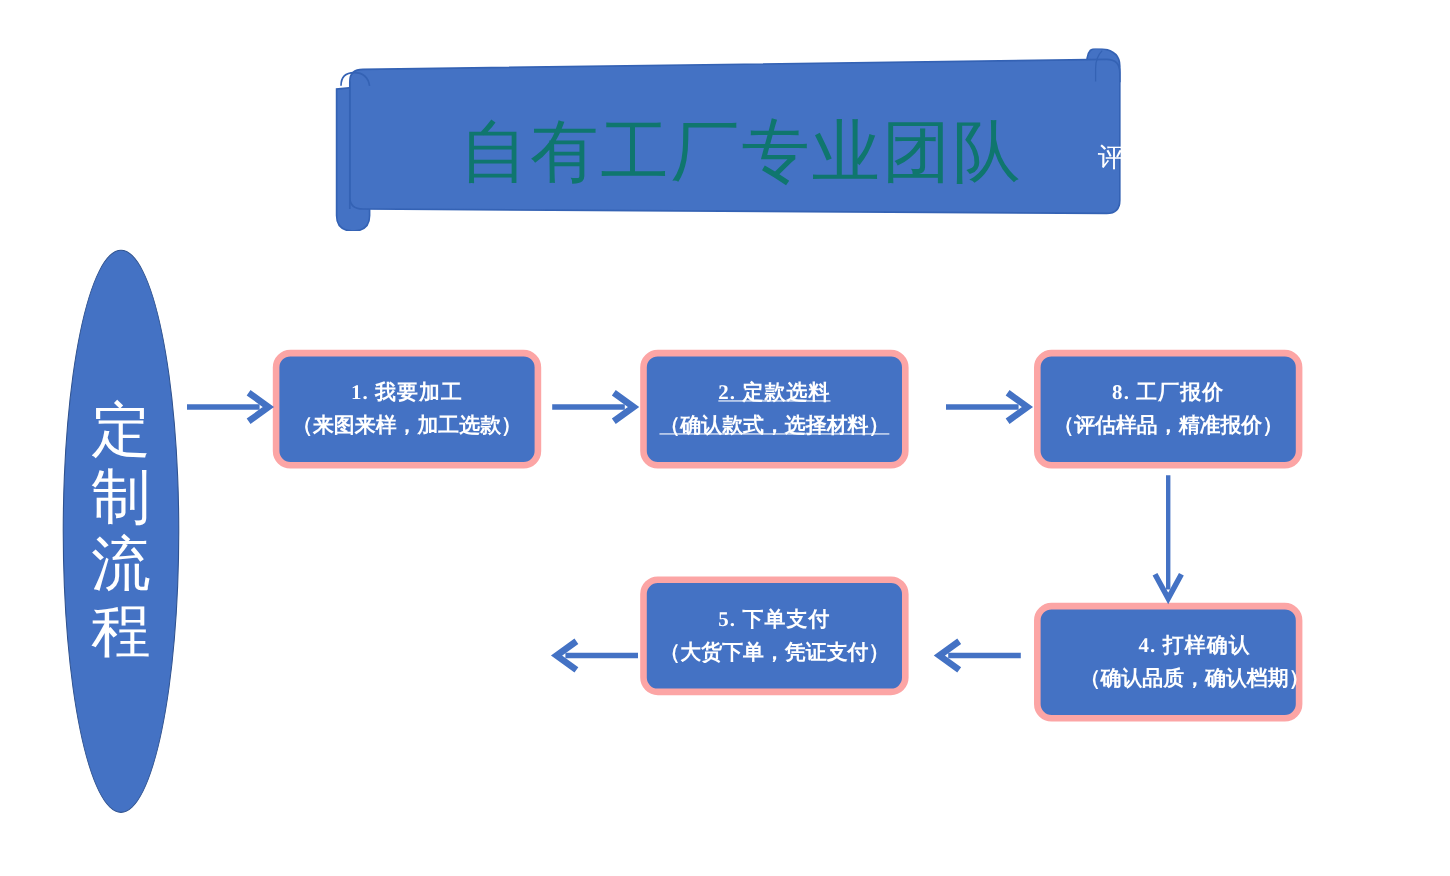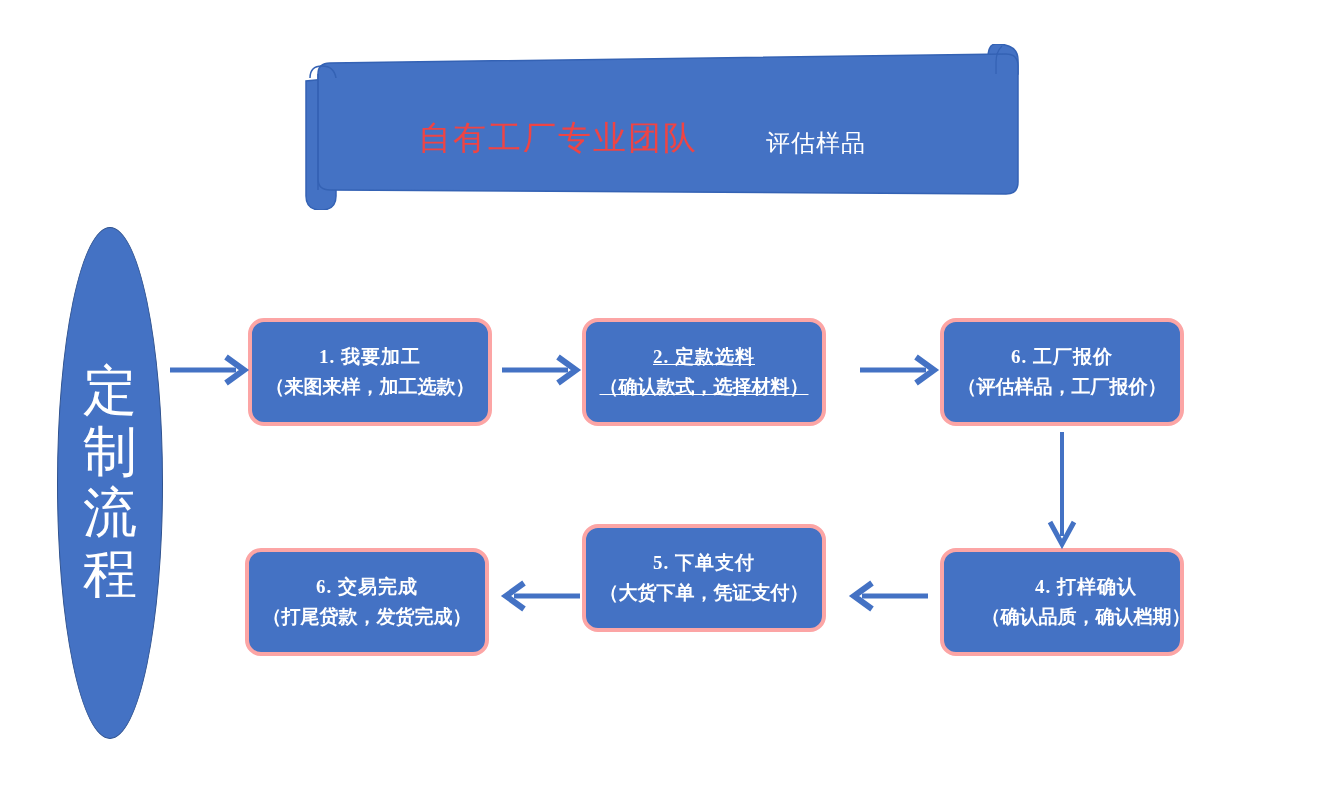--- a/index.html
+++ b/index.html
@@ -48,8 +48,8 @@
     pointer-events: none;
   }
   .banner-title {
-    color: #ef4444;
-    font-size: 33px;
+    color: #0f766e;
+    font-size: 62px;
     letter-spacing: 2px;
     margin-left: 122px;
     margin-top: 22px;

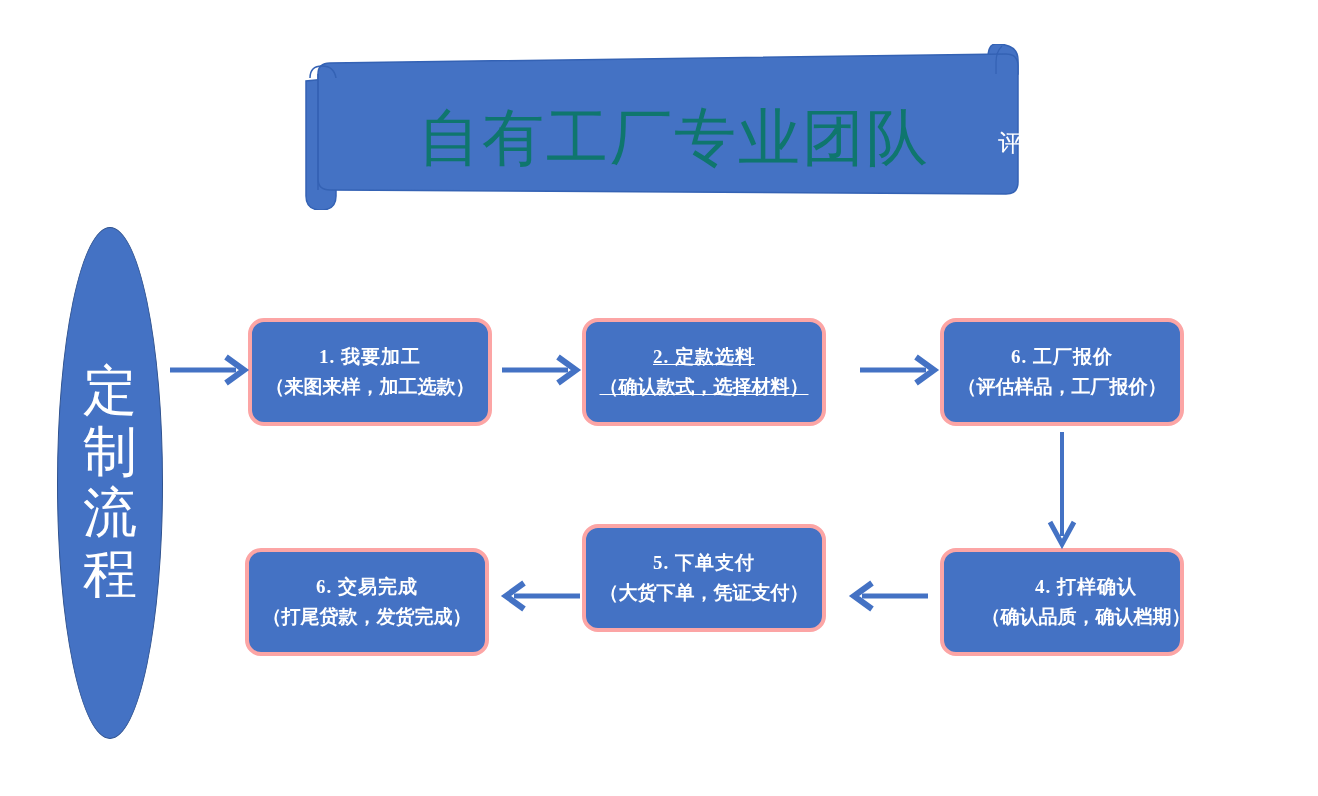--- a/index.html
+++ b/index.html
@@ -107,7 +107,7 @@
     width: 244px;
     height: 108px;
     background: #4472C4;
-    border: 4px solid #fca5a5;
+    border: 6px solid #fca5a5;
     border-radius: 16px;
     box-sizing: border-box;
     display: flex;

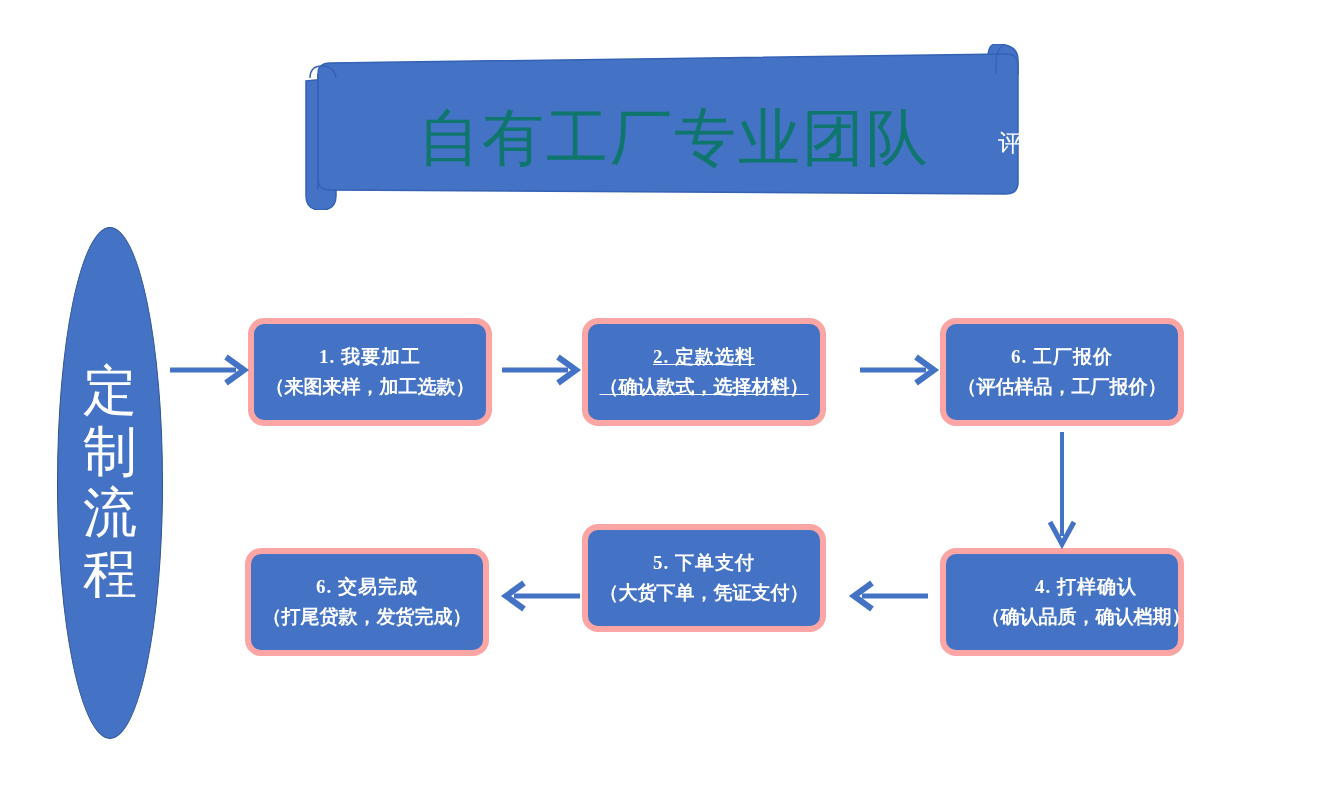--- a/index.html
+++ b/index.html
@@ -193,7 +193,7 @@
   </div>
 
   <div class="pbox pbox-3">
-    <div class="ln1">6.  工厂报价</div>
+    <div class="ln1">8.  工厂报价</div>
     <div class="ln2">（评估样品，工厂报价）</div>
   </div>
 

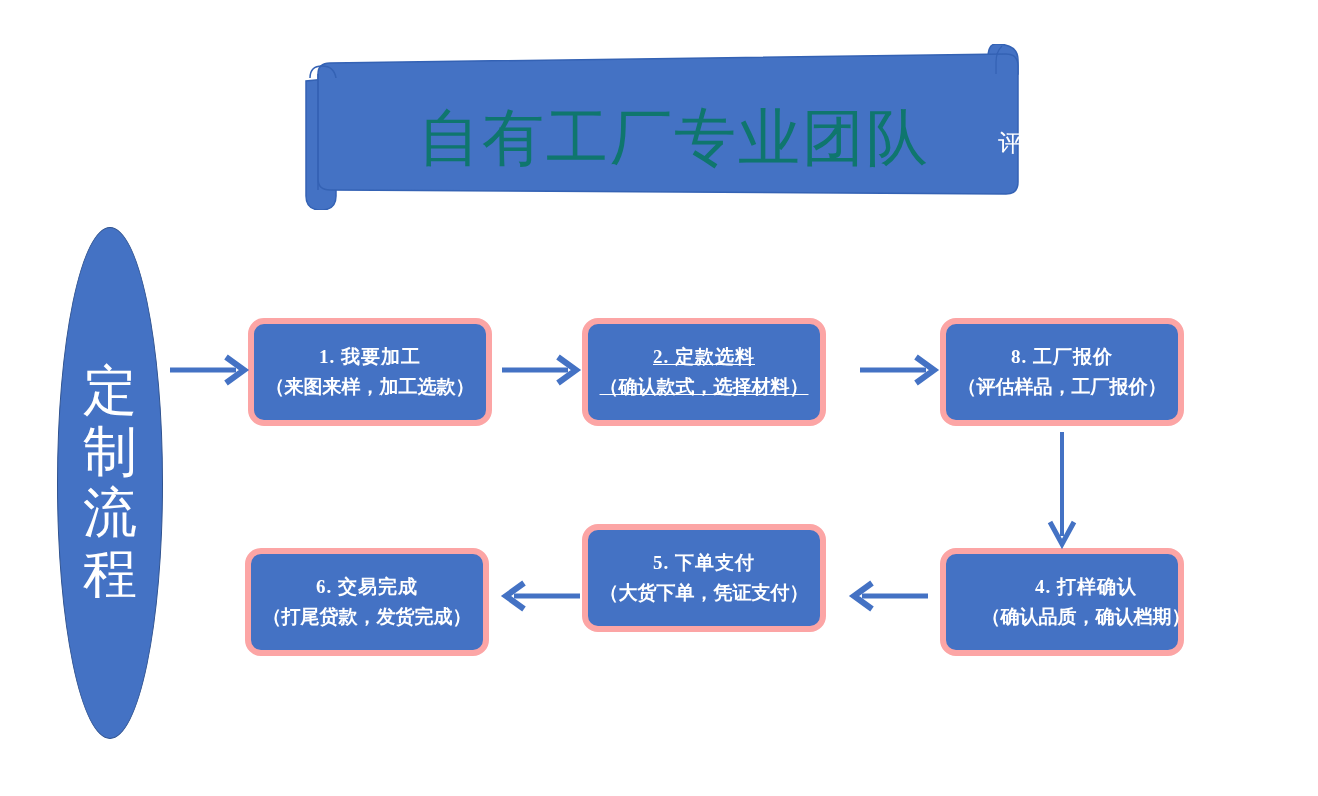--- a/index.html
+++ b/index.html
@@ -194,7 +194,7 @@
 
   <div class="pbox pbox-3">
     <div class="ln1">8.  工厂报价</div>
-    <div class="ln2">（评估样品，工厂报价）</div>
+    <div class="ln2">（评估样品，精准报价）</div>
   </div>
 
   <div class="pbox pbox-4">

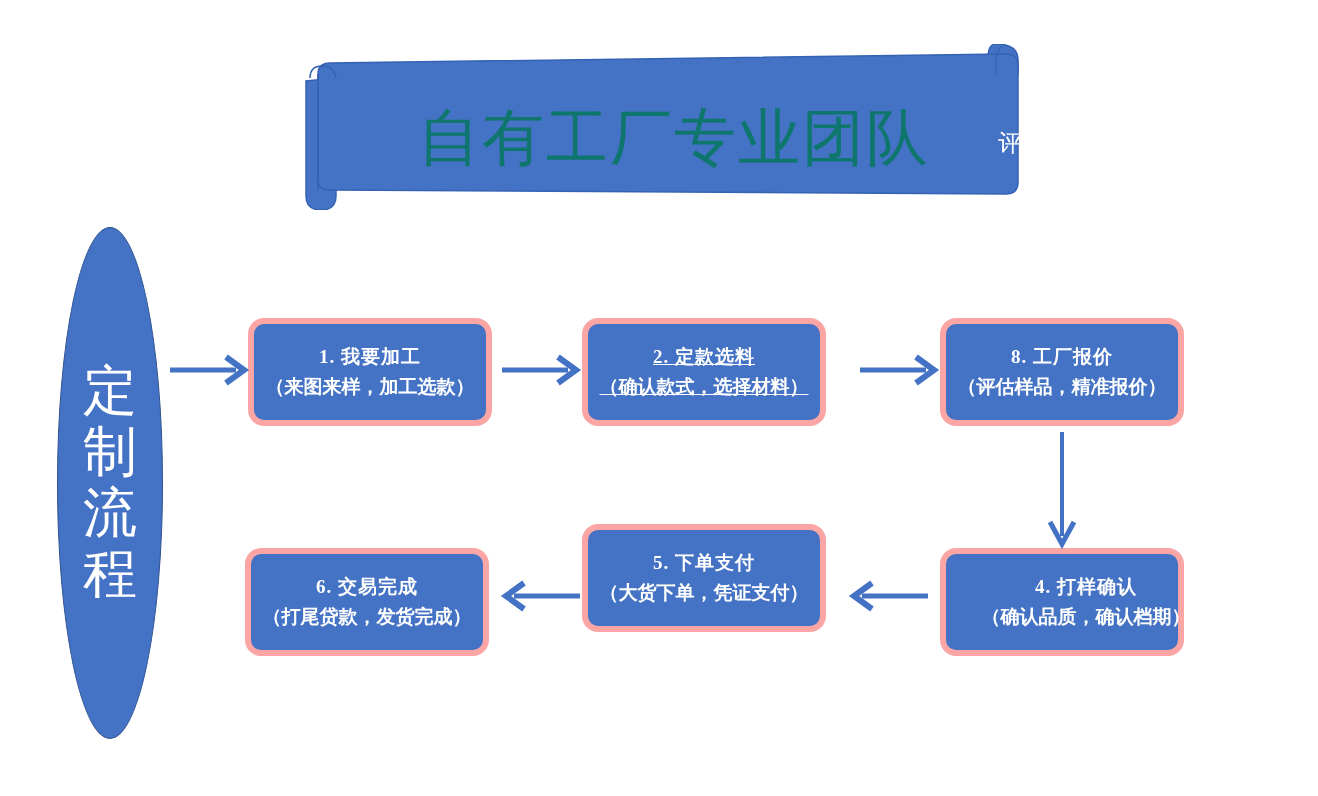--- a/index.html
+++ b/index.html
@@ -207,10 +207,6 @@
     <div class="ln2">（大货下单，凭证支付）</div>
   </div>
 
-  <div class="pbox pbox-6">
-    <div class="ln1">6.  交易完成</div>
-    <div class="ln2">（打尾贷款，发货完成）</div>
-  </div>
 
   <svg class="arrow" style="left:168px; top:352px;" width="82" height="36" viewBox="0 0 82 36">
     <line x1="2" y1="18" x2="68" y2="18" stroke="#4472C4" stroke-width="5"></line>

